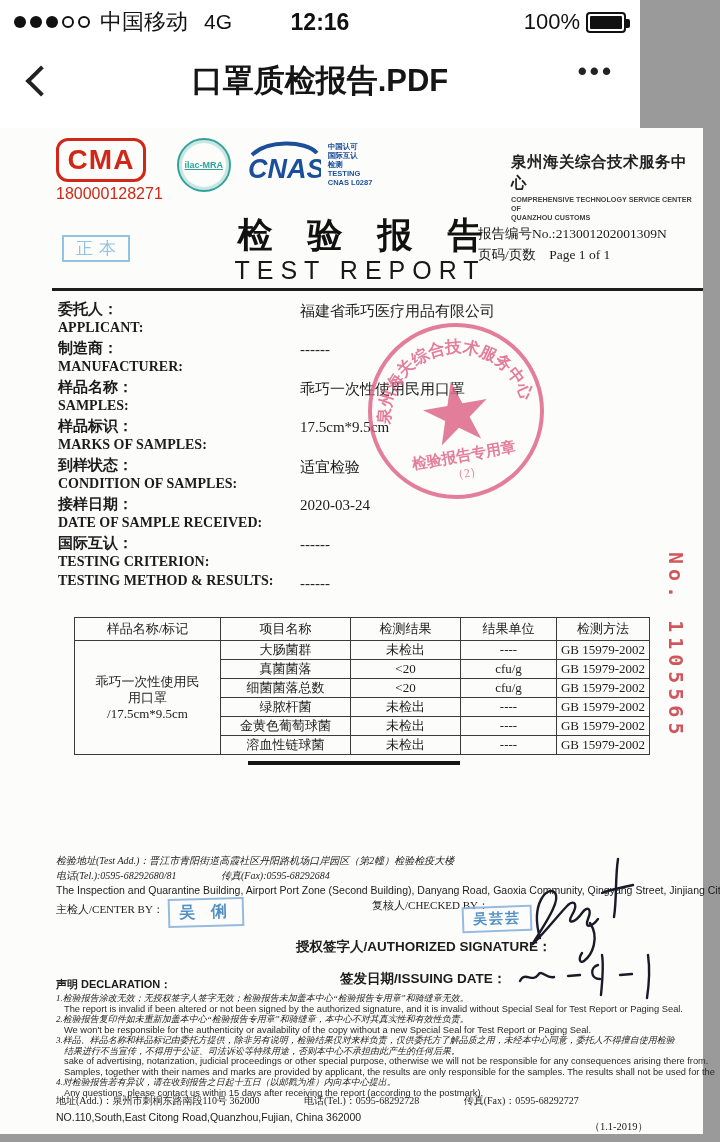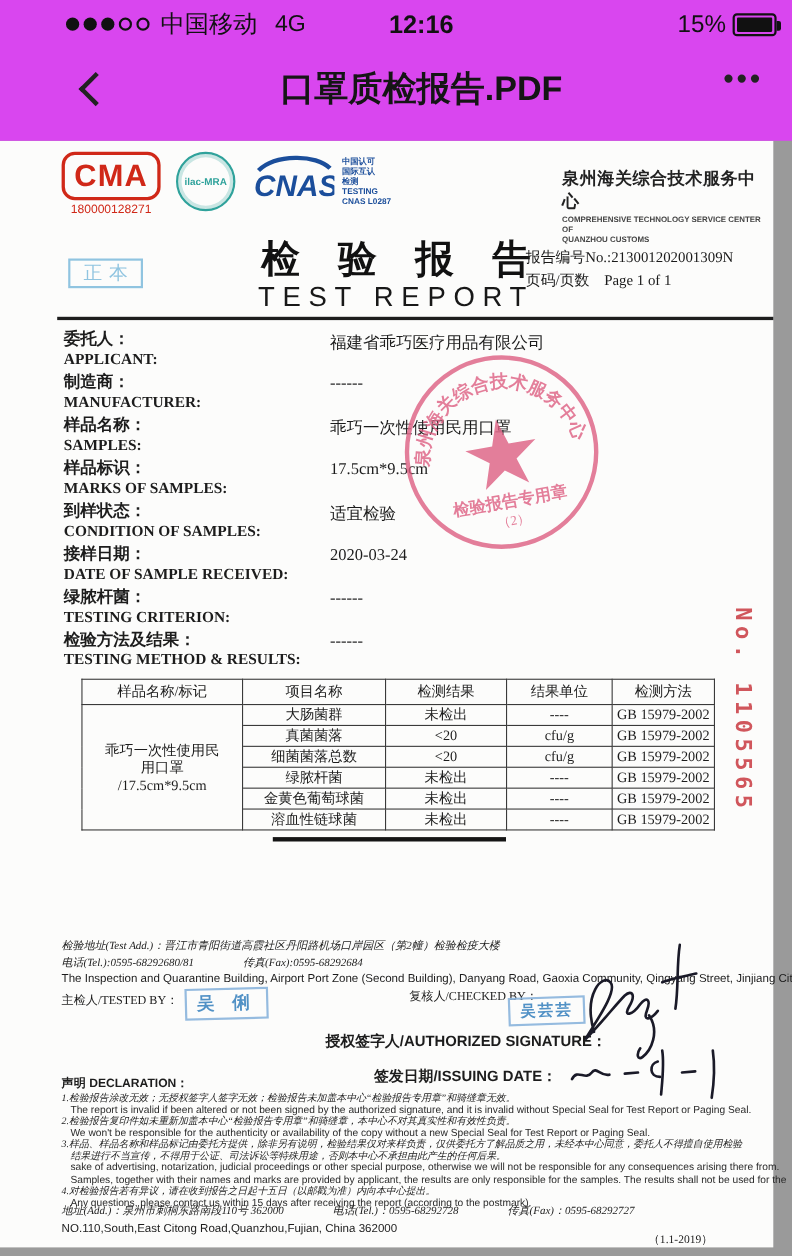--- a/index.html
+++ b/index.html
@@ -8,8 +8,8 @@
   .screen { position:relative; width:720px; height:1142px; }
 
   
-  .topbar { position:absolute; left:0; top:0; width:720px; height:128px; background:#d946ef; z-index:5;
-            font-family:"Liberation Sans","DejaVu Sans",sans-serif;padding-left:46px; }
+  .topbar { position:absolute; left:0; top:0; width:640px; height:128px; background:#ffffff; z-index:5;
+            font-family:"Liberation Sans","DejaVu Sans",sans-serif; }
   .statusbar { position:relative; height:44px; display:flex; align-items:center; padding:0 14px; }
   .signal { display:inline-flex; align-items:center; gap:4px; margin-right:10px; }
   .signal i { width:12px; height:12px; border-radius:50%; display:inline-block; }

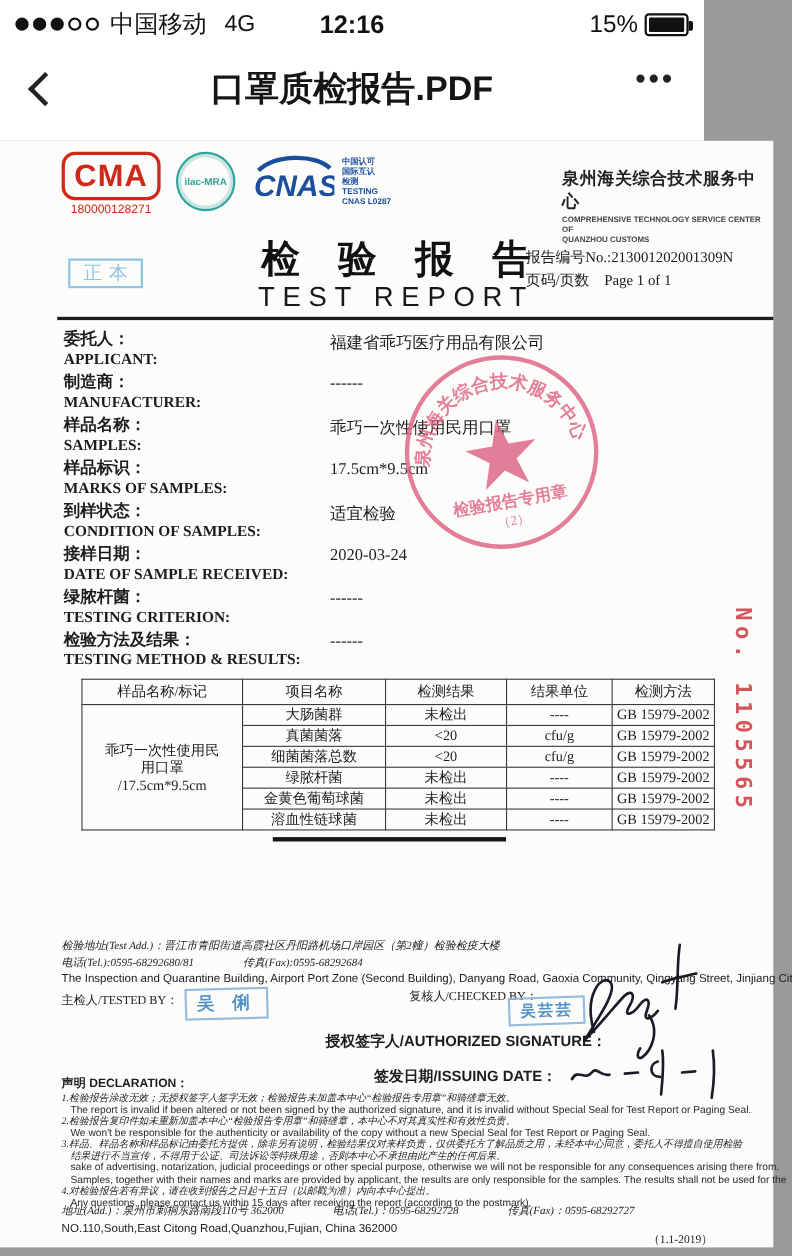--- a/index.html
+++ b/index.html
@@ -118,7 +118,7 @@
       <span class="network">4G</span>
       <span class="sb-time">12:16</span>
       <span class="sb-right">
-        <span class="sb-pct">15%</span>
+        <span class="sb-pct">100%</span>
         <span class="batt">
             <i></i>
           </span>

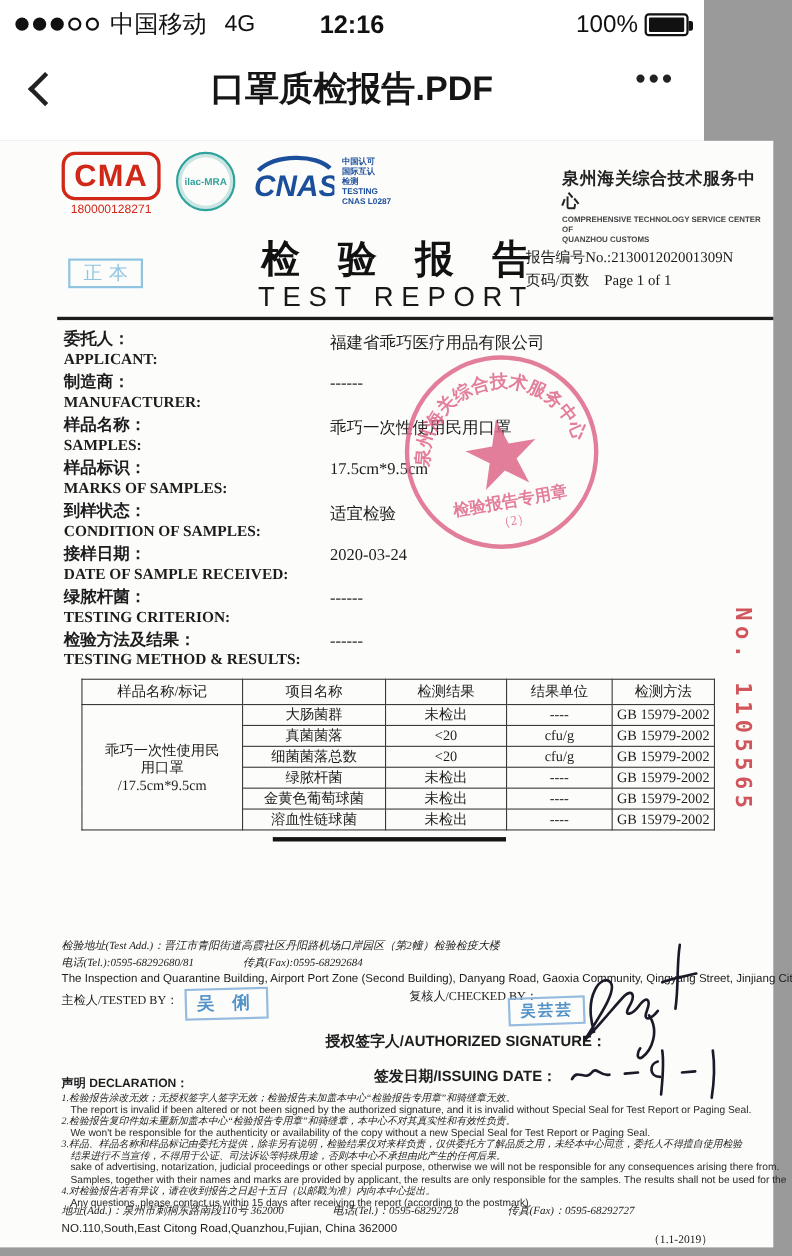--- a/index.html
+++ b/index.html
@@ -39,7 +39,7 @@
   .cma-num { margin-top:3px; color:#d02818; font-size:11px; text-align:center; font-family:"Liberation Sans",sans-serif; }
   .ilac { width:54px; height:54px; border-radius:50%; border:2px solid #2fa29b; box-shadow:inset 0 0 0 3px rgba(47,162,155,.25);
           display:flex; align-items:center; justify-content:center; color:#2fa29b; font-size:9px; font-weight:bold;
-          font-family:"Liberation Sans",sans-serif; }
+          font-family:"Liberation Sans",sans-serif;text-decoration:underline; }
   .cnas-wrap { display:flex; gap:7px; align-items:flex-start; }
   .cnas-lines { color:#1b4e9b; font-size:7.5px; line-height:9px; font-weight:bold; font-family:"Liberation Sans",sans-serif; padding-top:4px; }
   .org { position:absolute; right:10px; top:24px; width:182px; }

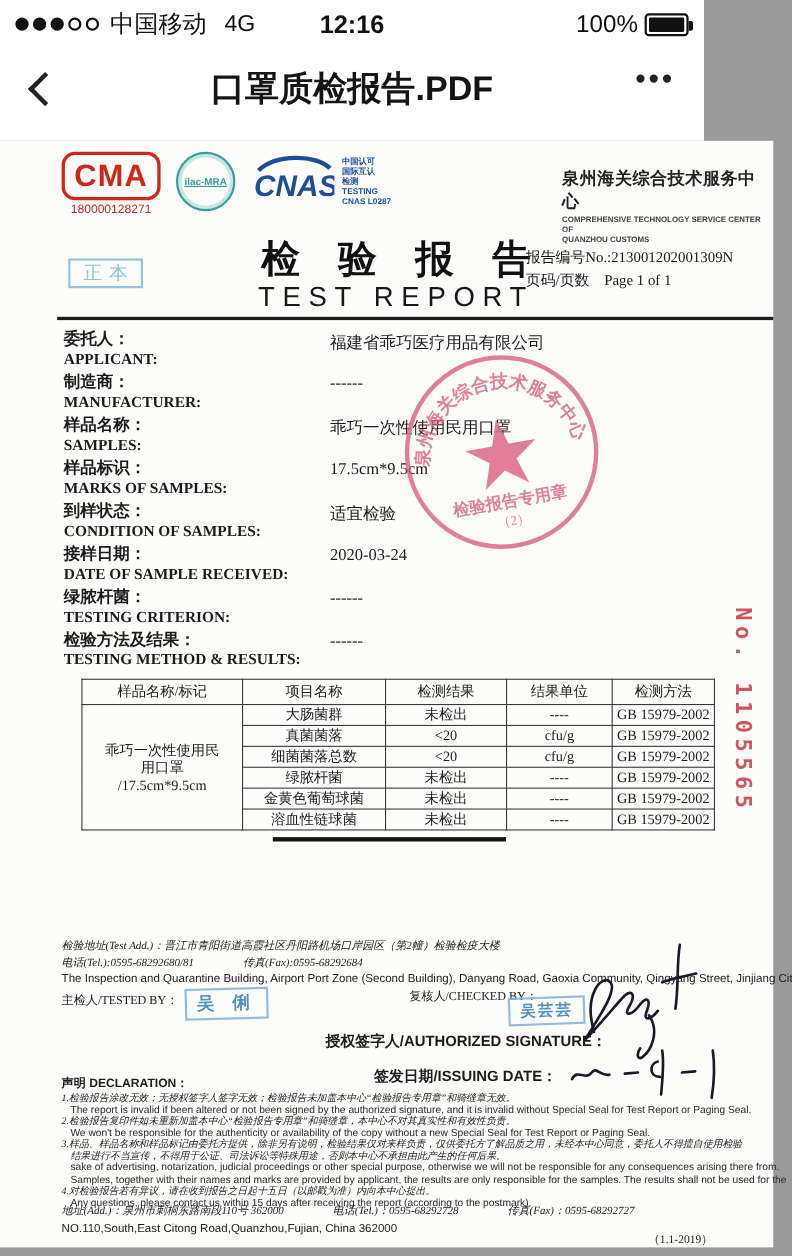--- a/index.html
+++ b/index.html
@@ -36,7 +36,7 @@
   .logos { position:absolute; left:56px; top:10px; display:flex; gap:14px; align-items:flex-start; }
   .cma-box { width:90px; height:44px; border:3px solid #d02818; border-radius:12px; display:flex; align-items:center; justify-content:center;
              color:#d02818; font-size:28px; font-weight:bold; font-family:"Liberation Sans",sans-serif; letter-spacing:1px; }
-  .cma-num { margin-top:3px; color:#d02818; font-size:11px; text-align:center; font-family:"Liberation Sans",sans-serif; }
+  .cma-num { margin-top:3px; color:#d02818; font-size:16px; text-align:center; font-family:"Liberation Sans",sans-serif; }
   .ilac { width:54px; height:54px; border-radius:50%; border:2px solid #2fa29b; box-shadow:inset 0 0 0 3px rgba(47,162,155,.25);
           display:flex; align-items:center; justify-content:center; color:#2fa29b; font-size:9px; font-weight:bold;
           font-family:"Liberation Sans",sans-serif;text-decoration:underline; }

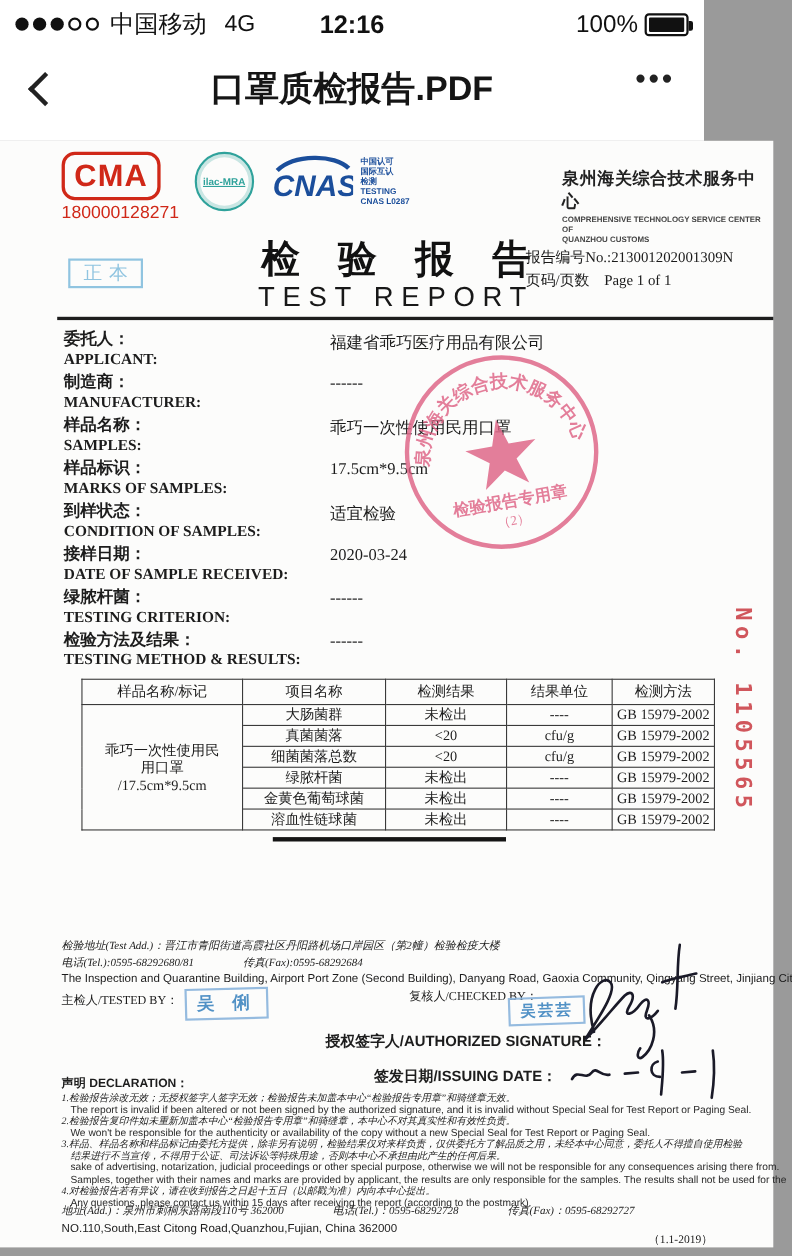--- a/index.html
+++ b/index.html
@@ -203,7 +203,7 @@
         <div class="val">2020-03-24</div>
       </div>
       <div class="field">
-        <div class="lc">绿脓杆菌：</div>
+        <div class="lc">国际互认：</div>
           <div class="le">TESTING CRITERION:</div>
         <div class="val">------</div>
       </div>

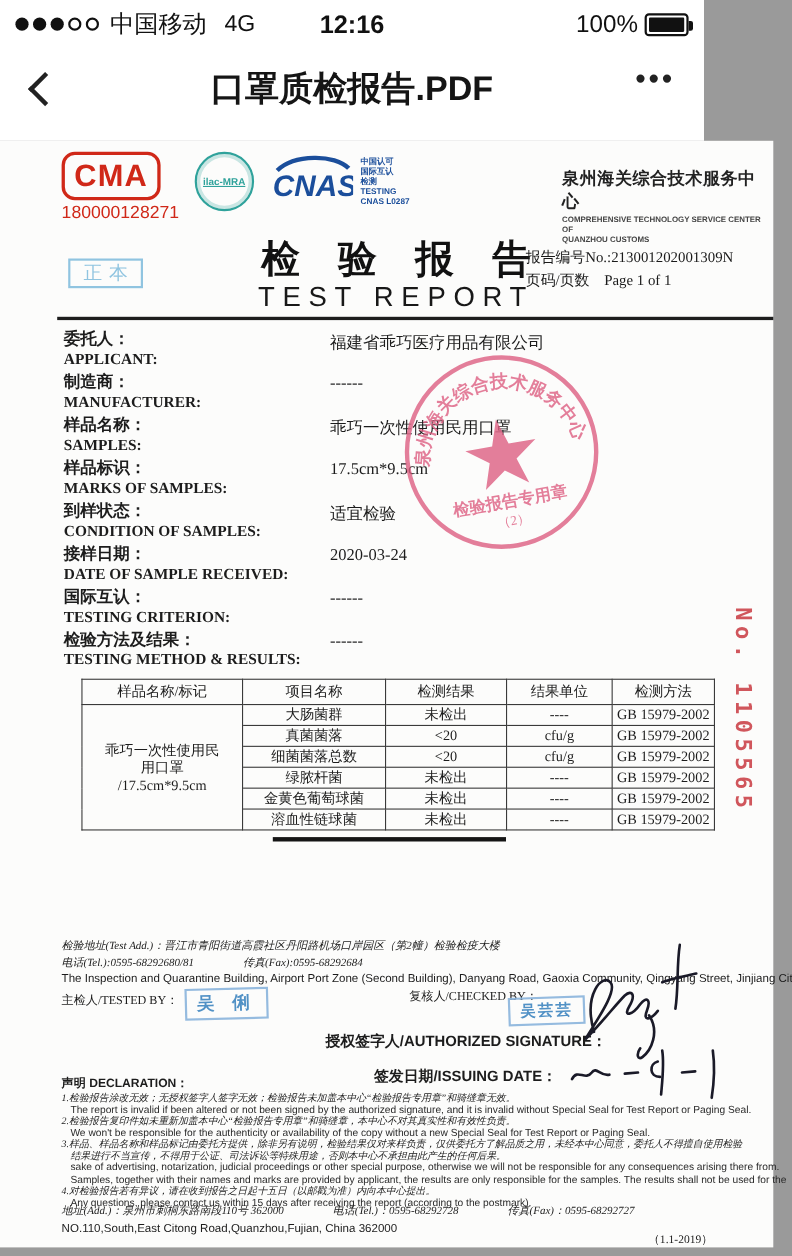--- a/index.html
+++ b/index.html
@@ -208,7 +208,6 @@
         <div class="val">------</div>
       </div>
       <div class="field">
-        <div class="lc">检验方法及结果：</div>
           <div class="le">TESTING METHOD &amp; RESULTS:</div>
         <div class="val">------</div>
       </div>

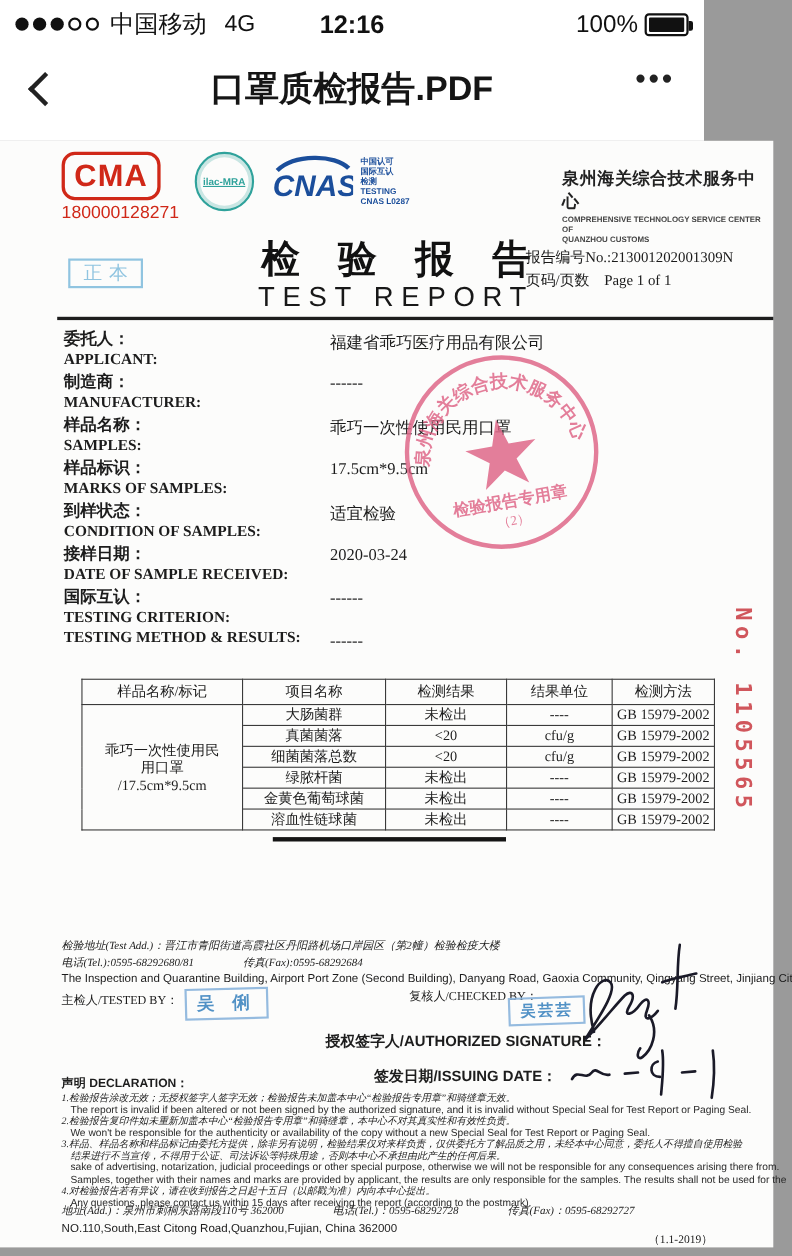--- a/index.html
+++ b/index.html
@@ -294,7 +294,7 @@
       <div class="en">The Inspection and Quarantine Building, Airport Port Zone (Second Building), Danyang Road, Gaoxia Community, Qingyang Street, Jinjiang City</div>
     </div>
 
-    <div class="abs siglabel" style="left:56px;top:774px;">主检人/TESTED BY：</div>
+    <div class="abs siglabel" style="left:56px;top:774px;">主检人/CENTER BY：</div>
     <div class="abs blue-stamp" style="left:168px;top:770px;font-size:16px;letter-spacing:6px;transform:rotate(-1.5deg);">吴 俐</div>
     <div class="abs siglabel" style="left:372px;top:770px;">复核人/CHECKED BY：</div>
     <div class="abs blue-stamp" style="left:462px;top:778px;font-size:14px;letter-spacing:2px;transform:rotate(-2deg);">吴芸芸</div>

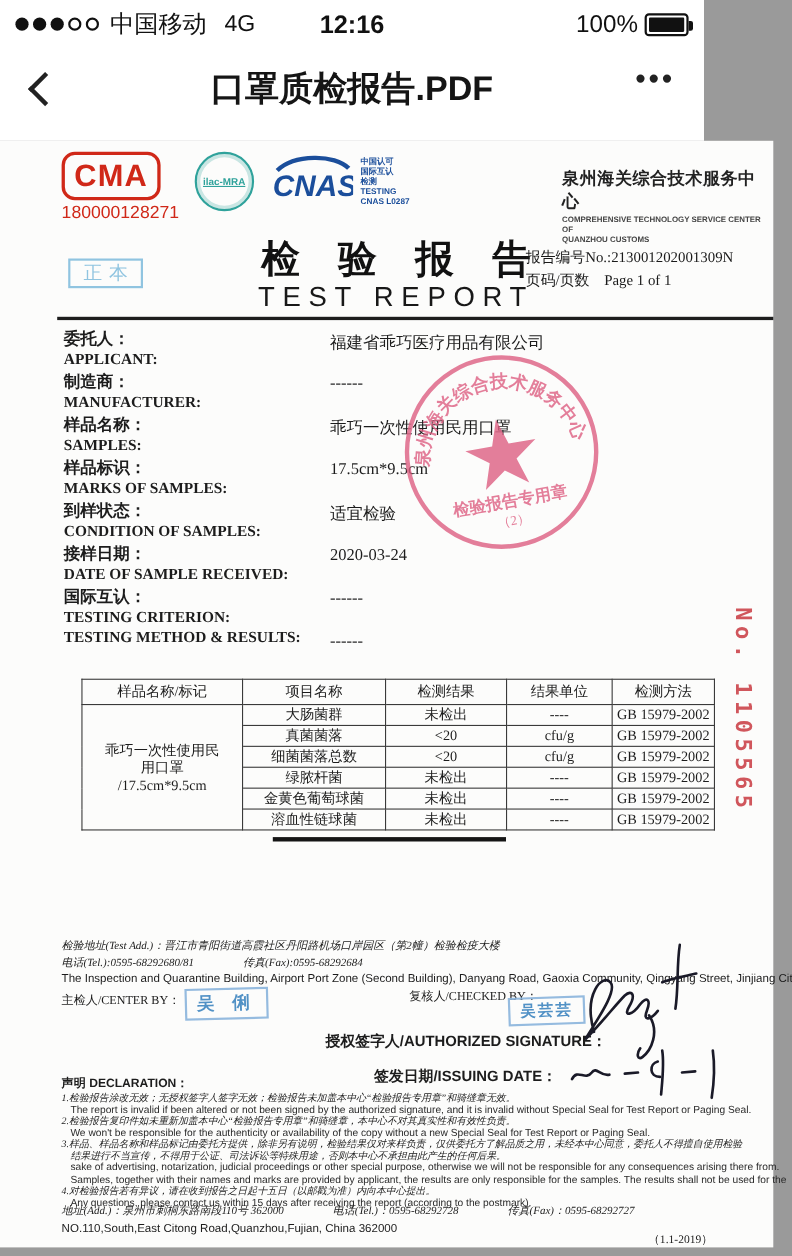--- a/index.html
+++ b/index.html
@@ -96,7 +96,7 @@
   .d-en { font-size:9.3px; line-height:10.5px; white-space:nowrap; color:#2a2a2a; font-family:"Liberation Sans",sans-serif; }
   .ind { padding-left:8px; }
   .footer { left:56px; top:966px; width:650px; font-size:10px; white-space:nowrap; }
-  .footer .cn { font-style:italic; }
+  .footer .cn { }
   .footer .en { font-family:"Liberation Sans",sans-serif; font-size:10.5px; margin-top:3px; }
   .version { left:0; top:992px; width:648px; text-align:right; font-size:10.5px; }
 </style>

